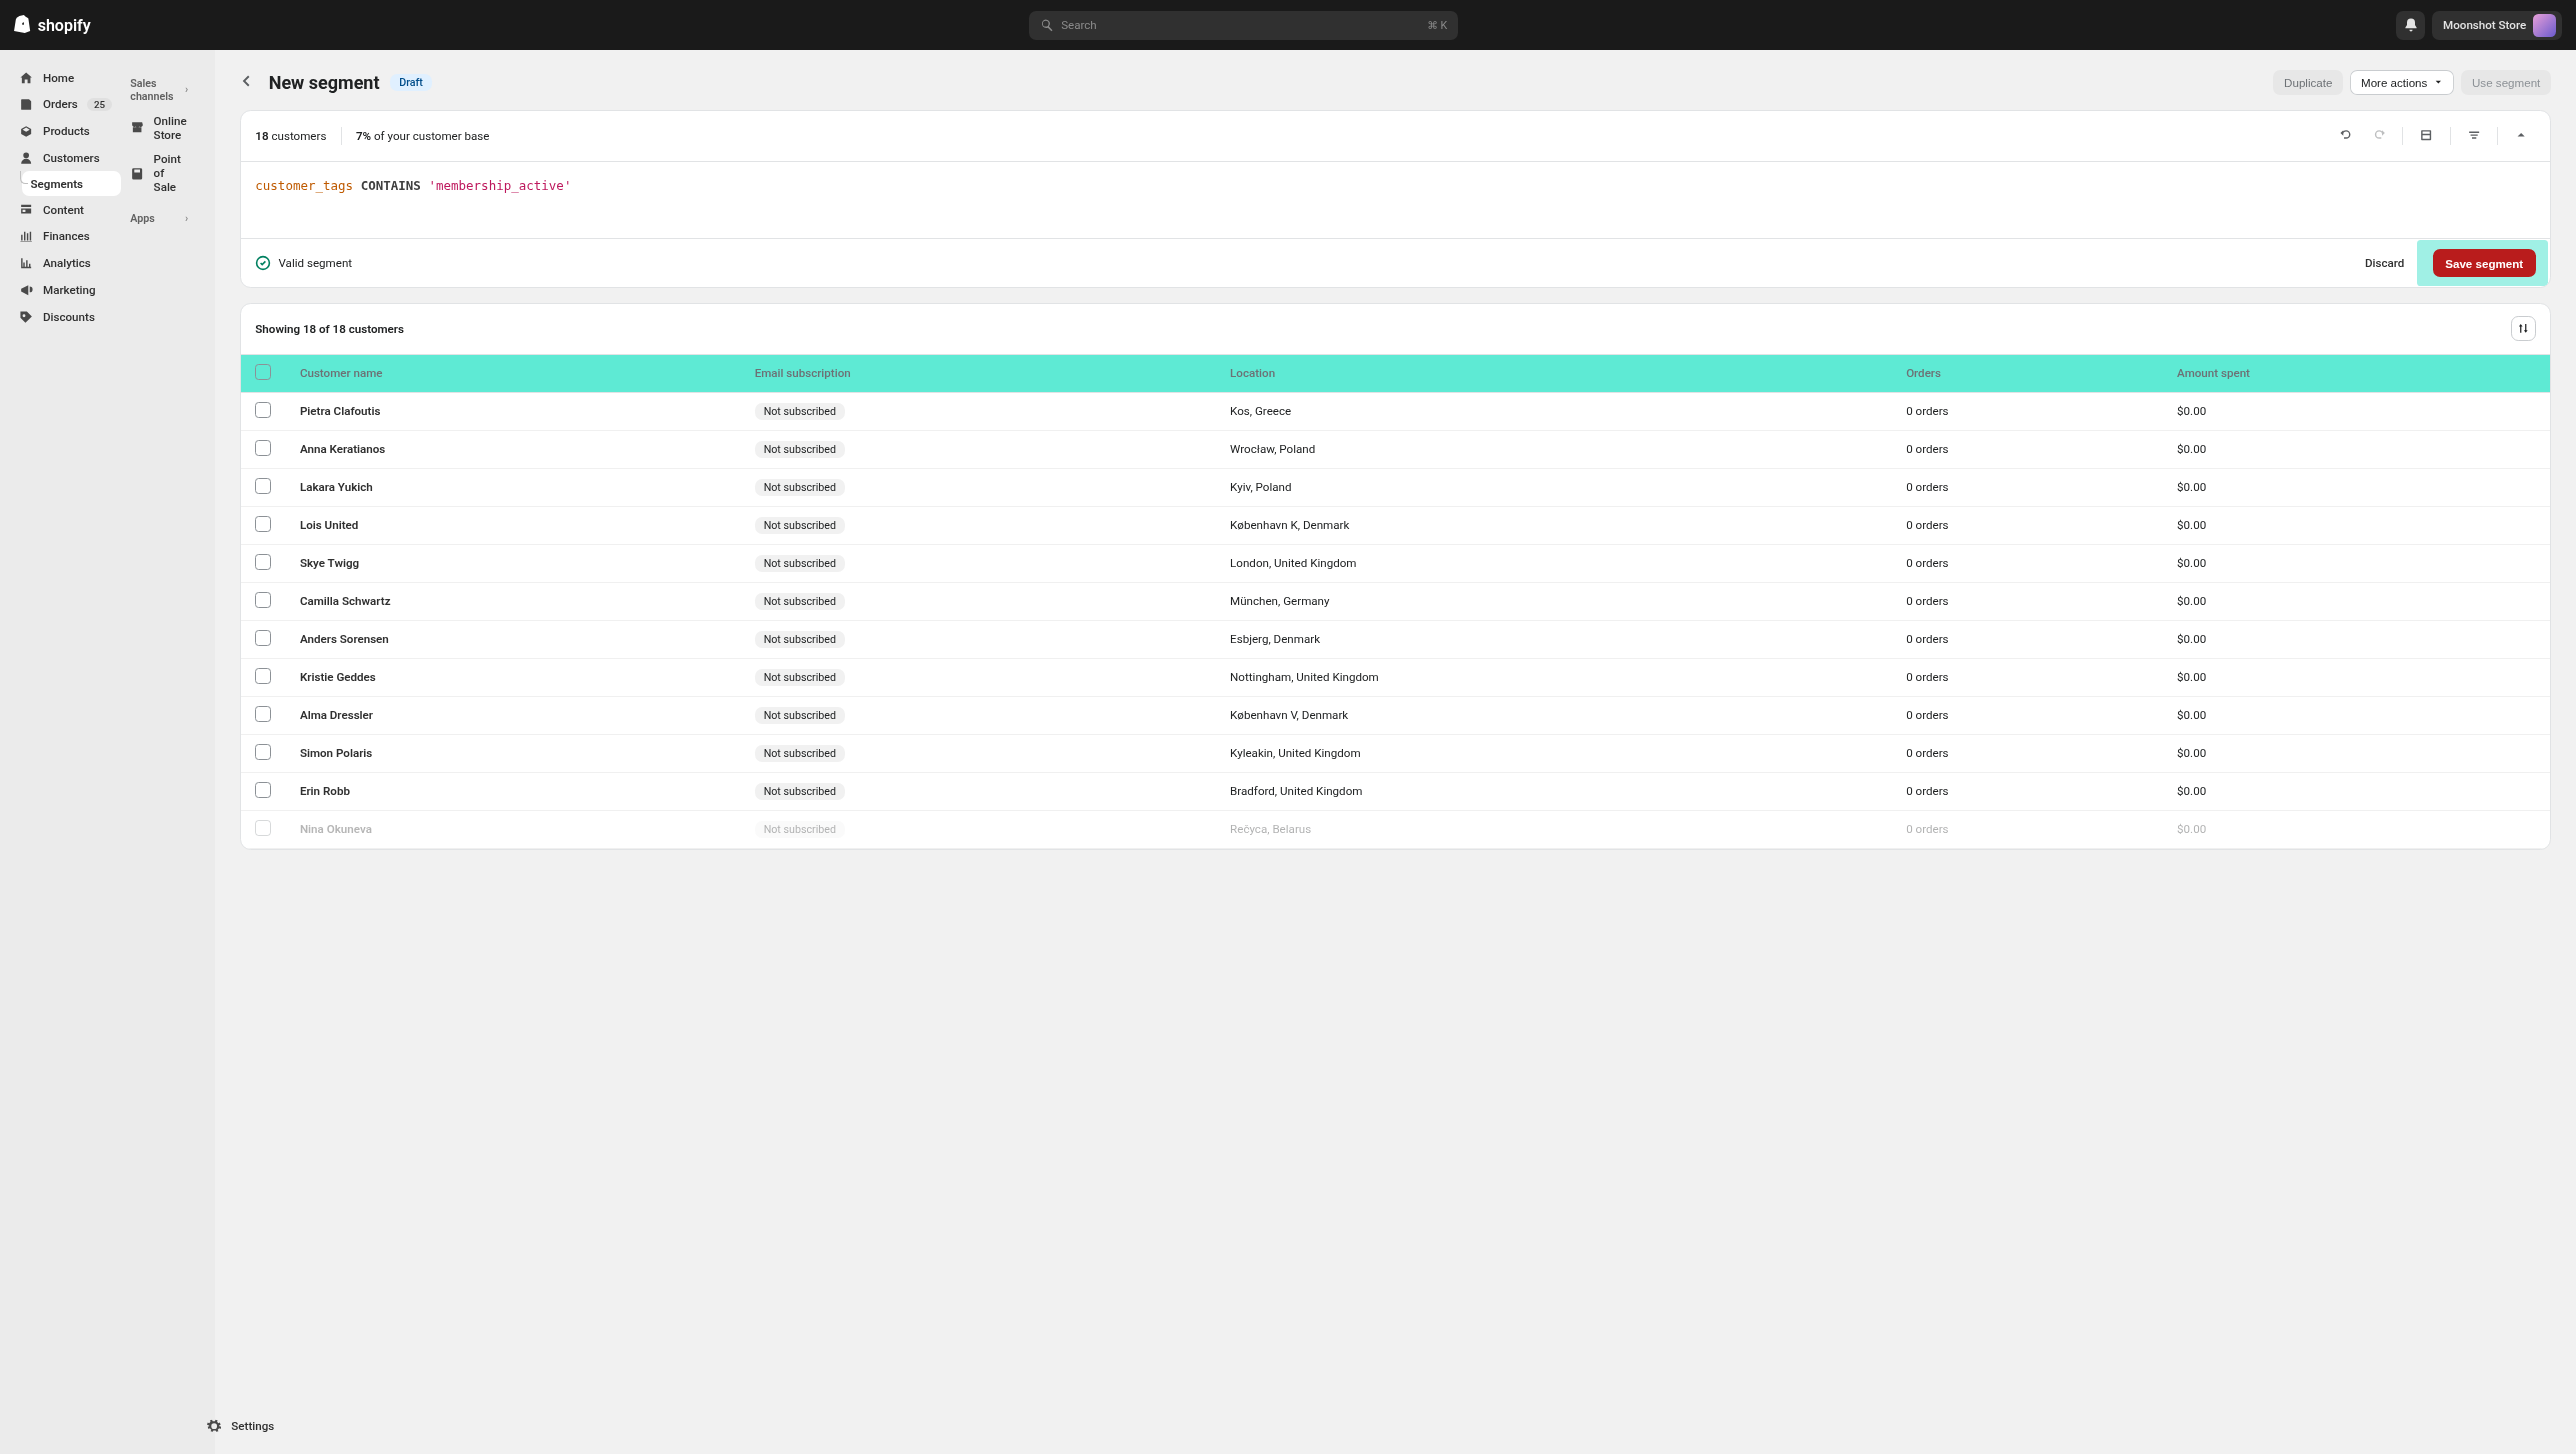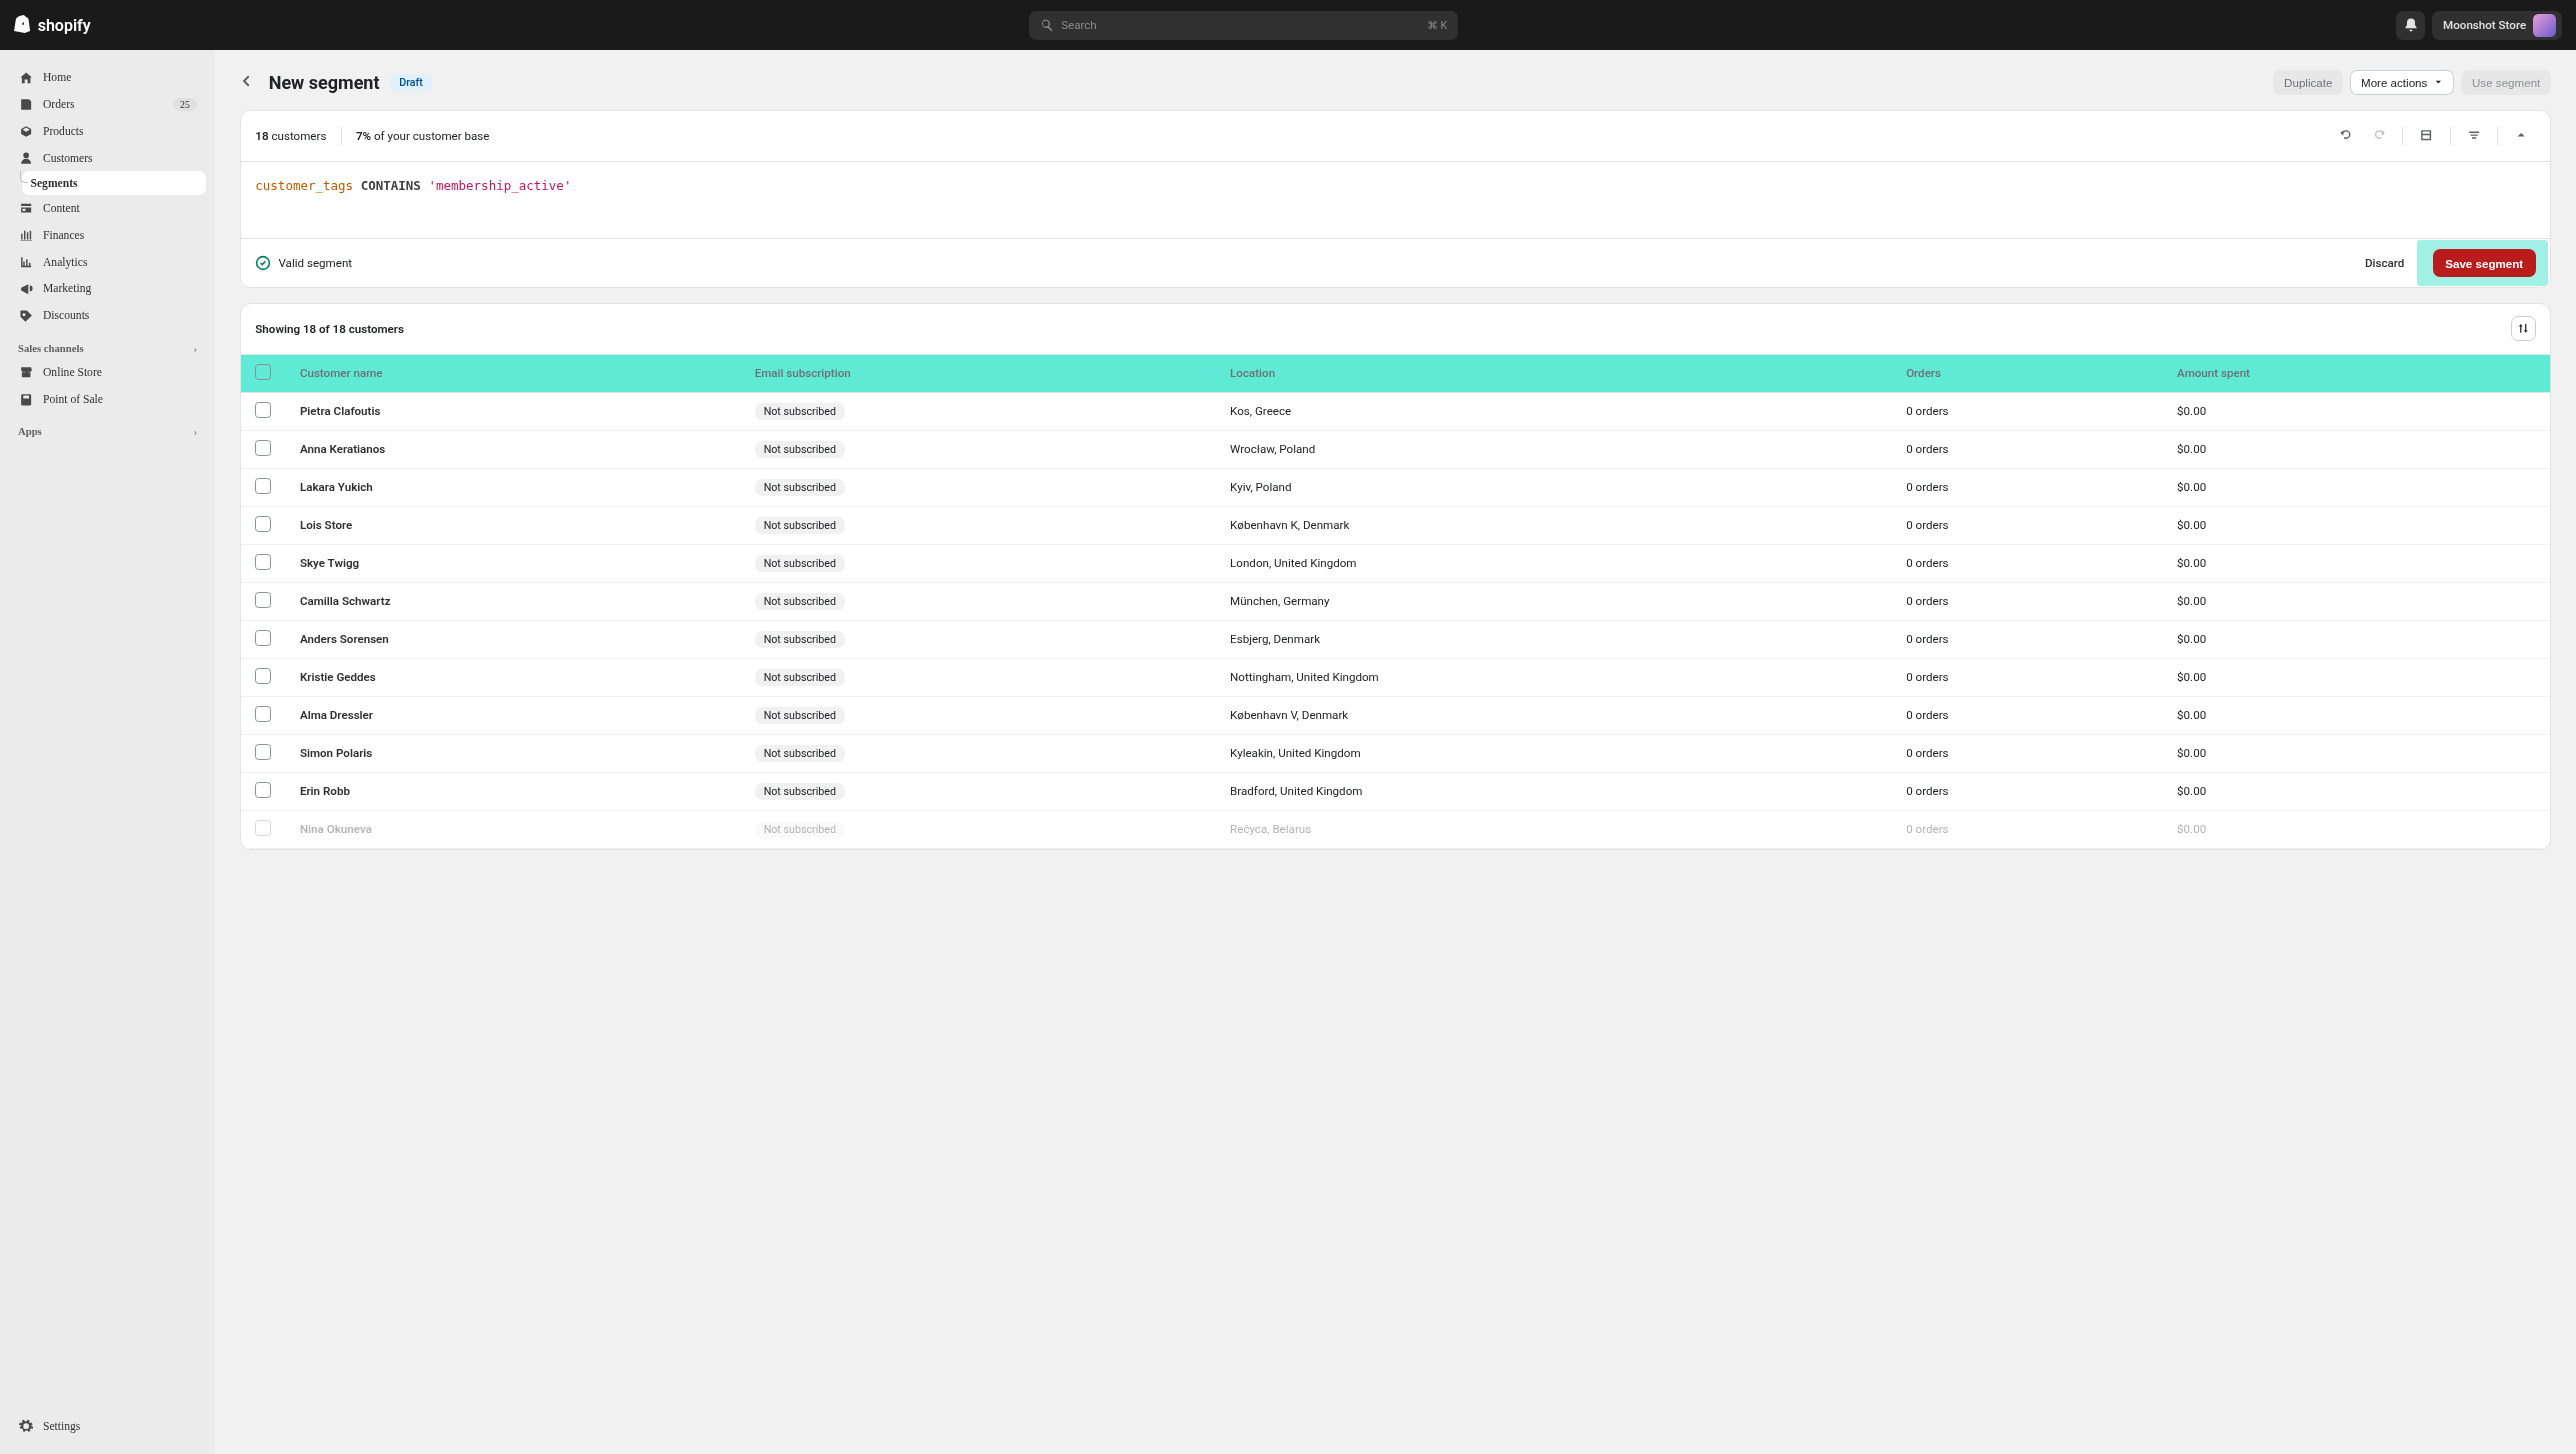--- a/index.html
+++ b/index.html
@@ -15,7 +15,7 @@
 .store-btn { background: #303030; border-radius: 7.2px; height: 29px; display: flex; align-items: center; padding: 0 5.4px 0 10.7px; color: #e3e3e3; gap: 7.2px; font-size: 11.6px; font-weight: 500; }
 .avatar { width: 23px; height: 23px; border-radius: 5.4px; background: linear-gradient(135deg,#e8a0d8,#6a5acd); }
 .layout { display: flex; height: calc(100vh - 50px); }
-.sidebar { width: 215px; background: #ebebeb; padding: 14.3px 9px; display: flex; flex-direction: column; font-family: Liberation Serif, serif; }
+.sidebar { width: 215px; background: #ebebeb; padding: 14.3px 9px; display: flex; flex-direction: row; }
 .nav-item { display: flex; align-items: center; gap: 9px; padding: 5.4px 9px; border-radius: 7.2px; color: #303030; font-size: 11.6px; font-weight: 500; cursor: pointer; }
 .nav-item.active { background: white; font-weight: 600; }
 .nav-item .icon { width: 16px; height: 16px; display: flex; align-items: center; justify-content: center; color: #4a4a4a; }

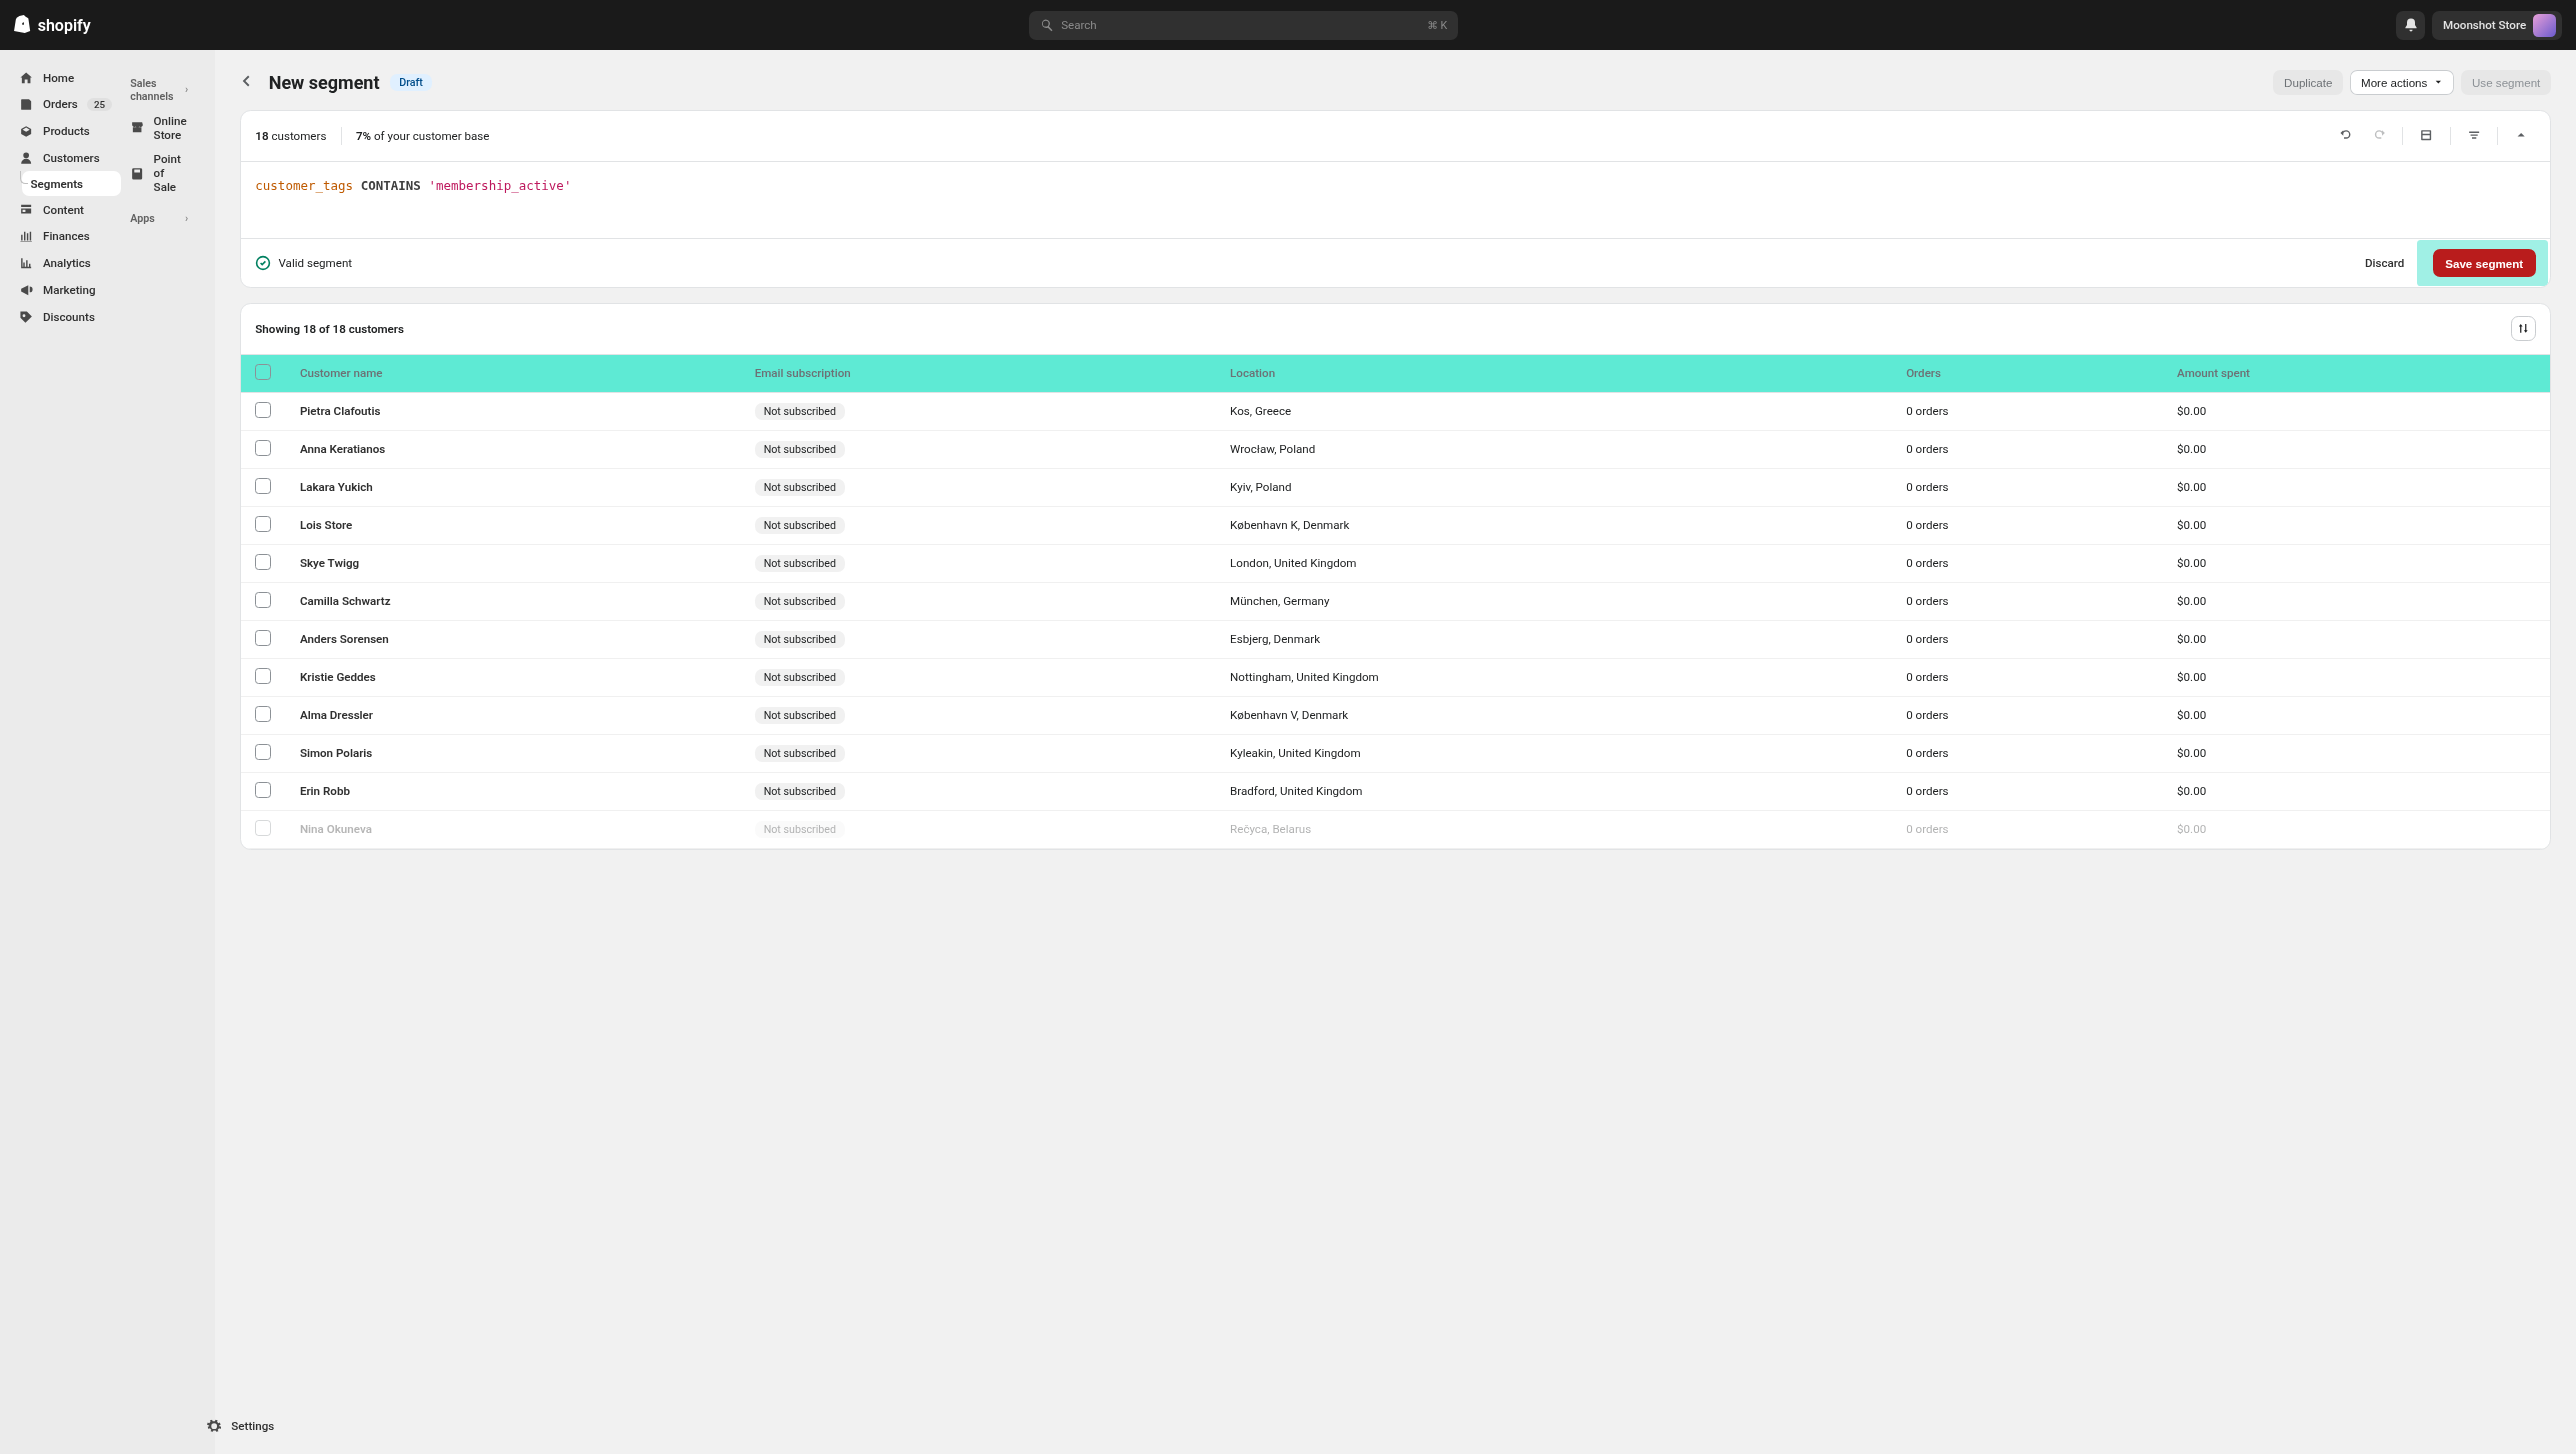--- a/index.html
+++ b/index.html
@@ -346,7 +346,7 @@
             </tr>
             <tr>
               <td class="td-check"><span class="checkbox"></span></td>
-              <td class="name">Lois Store</td>
+              <td class="name">Lois United</td>
               <td><span class="pill">Not subscribed</span></td>
               <td>København K, Denmark</td>
               <td>0 orders</td>

